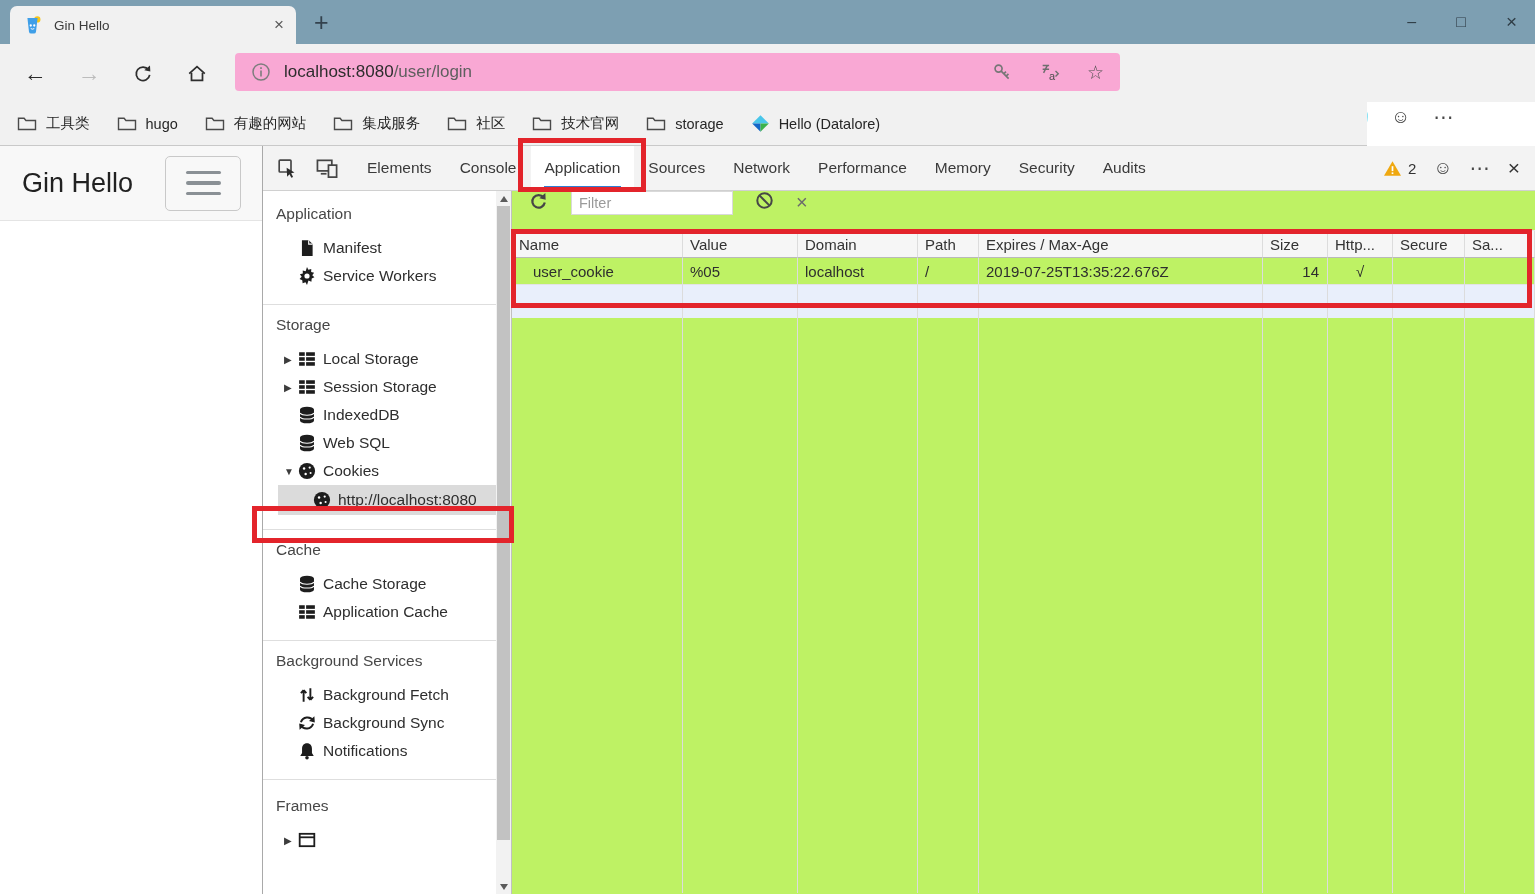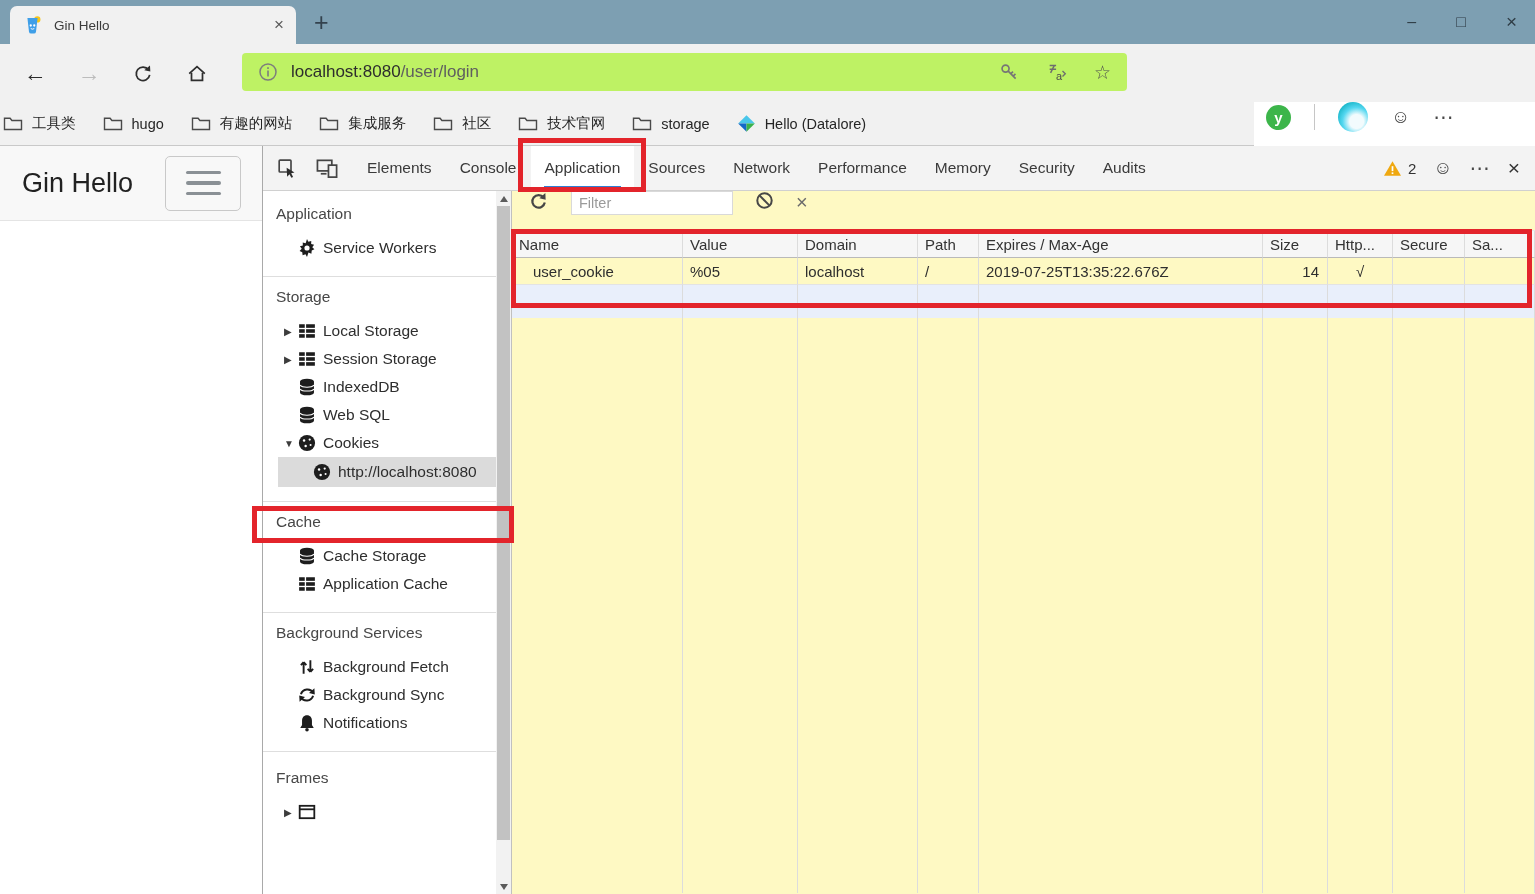--- a/index.html
+++ b/index.html
@@ -22,7 +22,7 @@
   .navbtns { left:0; top:0; height:58px; display:flex; align-items:center; gap:0; }
   .navbtn { width:54px; text-align:center; font-size:23px; color:#2b2b2b; }
   .navbtn.disabled { color:#bcbcbc; }
-  .addressbar { left:242px; top:9px; width:885px; height:38px; background:#bef264; border-radius:4px;
+  .addressbar { left:235px; top:9px; width:885px; height:38px; background:#f9a8d4; border-radius:4px;
                 display:flex; align-items:center; padding:0 16px; }
   .url { margin-left:13px; font-size:17px; color:#2d2d2d; }
   .url .path { color:#5f5f5f; }

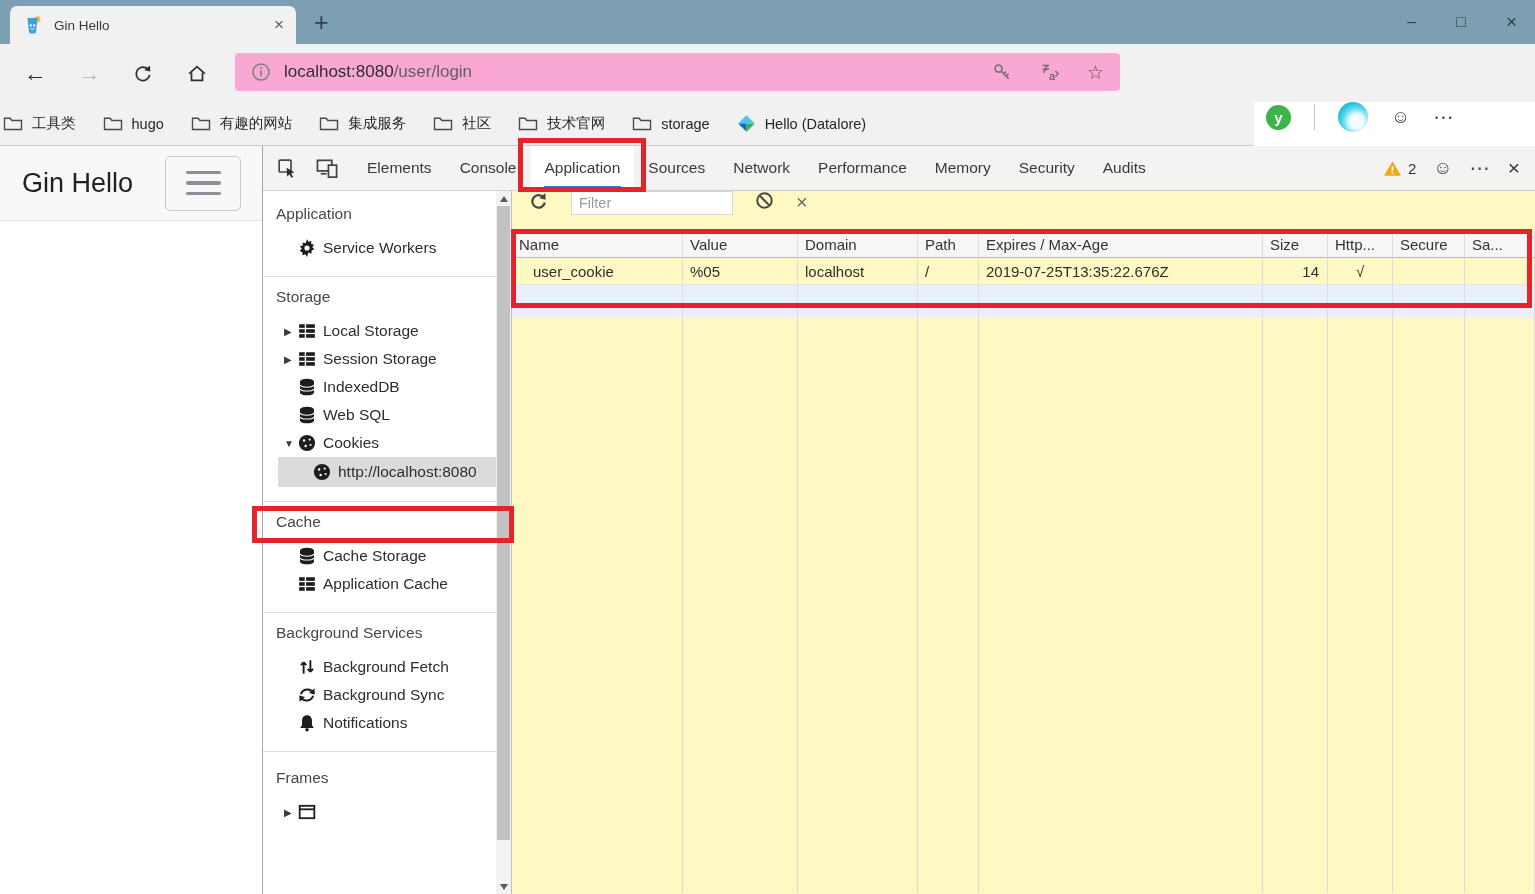--- a/index.html
+++ b/index.html
@@ -40,8 +40,8 @@
   .smiley { font-size:19px; color:#474747; }
   .dots { font-size:20px; color:#474747; letter-spacing:1px; }
 
-  .bookmarks { left:0; top:102px; width:1254px; height:44px; background:#f1f1f1;
-               border-bottom:1px solid #c9c9c9; display:flex; align-items:center; padding-left:3px; gap:27px; }
+  .bookmarks { left:0; top:102px; width:1367px; height:44px; background:#f1f1f1;
+               border-bottom:1px solid #c9c9c9; display:flex; align-items:center; padding-left:17px; gap:27px; }
   .bm { display:flex; align-items:center; gap:9px; font-size:14.5px; color:#262626; }
 
   

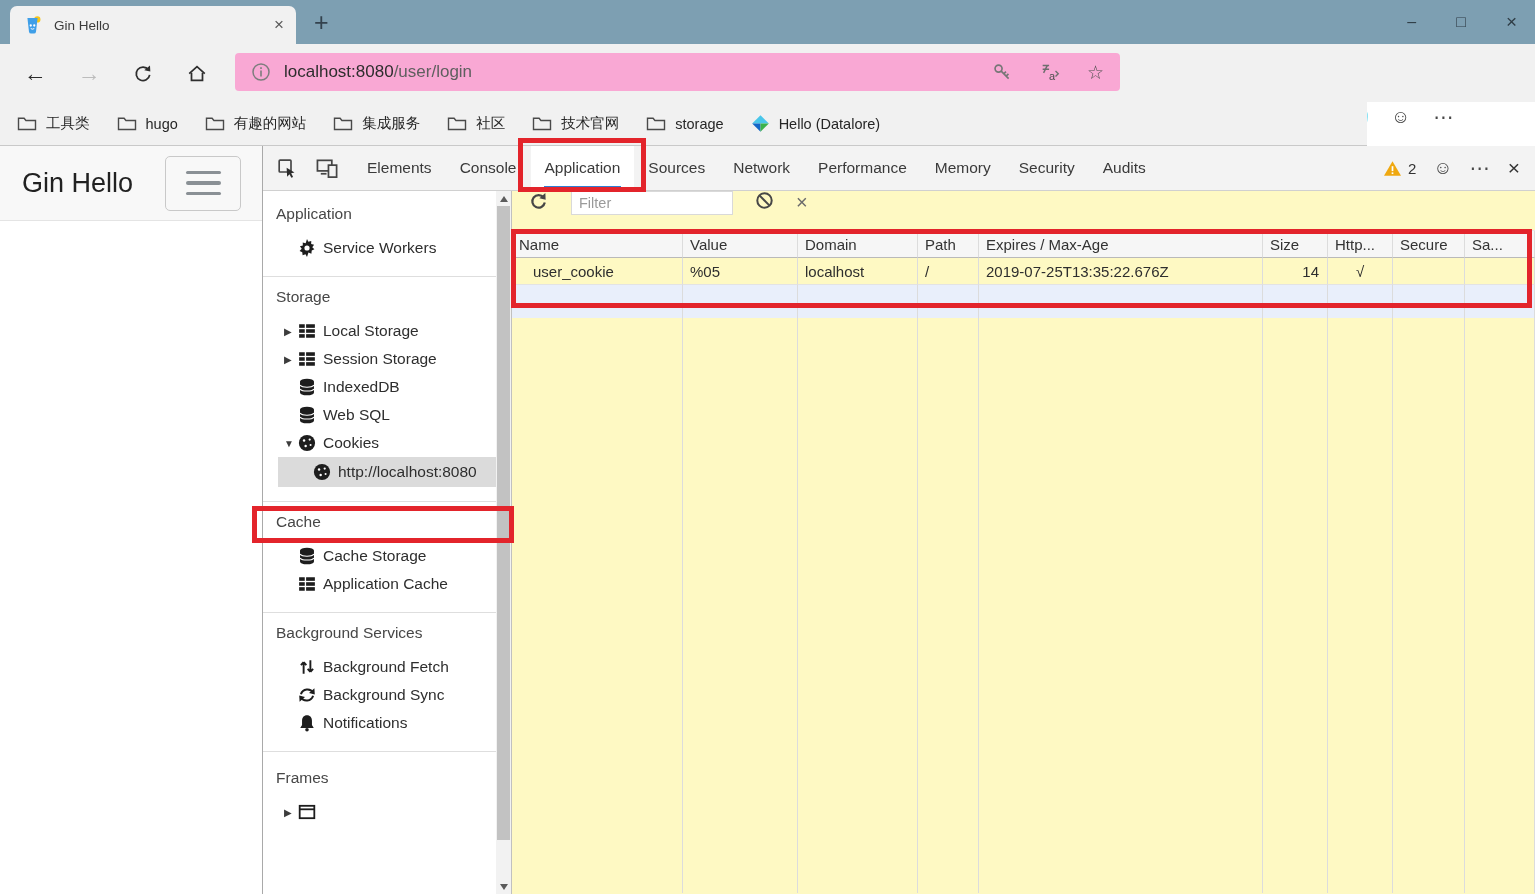--- a/index.html
+++ b/index.html
@@ -54,7 +54,7 @@
   .burger b { width:35px; height:3.5px; background:#8a9095; border-radius:2px; }
 
   
-  .devtools { left:262px; top:146px; width:1273px; height:748px; background:#fef9c3; border-left:1px solid #a9a9a9; }
+  .devtools { left:262px; top:146px; width:1273px; height:748px; background:#bef264; border-left:1px solid #a9a9a9; }
   .dt-tabbar { height:45px; background:#f3f3f3; border-bottom:1px solid #d0d0d0; display:flex; align-items:stretch; }
   .dt-tools { display:flex; align-items:center; gap:18px; padding:0 14px; }
   .dt-tab { display:flex; align-items:center; padding:0 14px; font-size:15.5px; color:#3a3a3a; position:relative; }

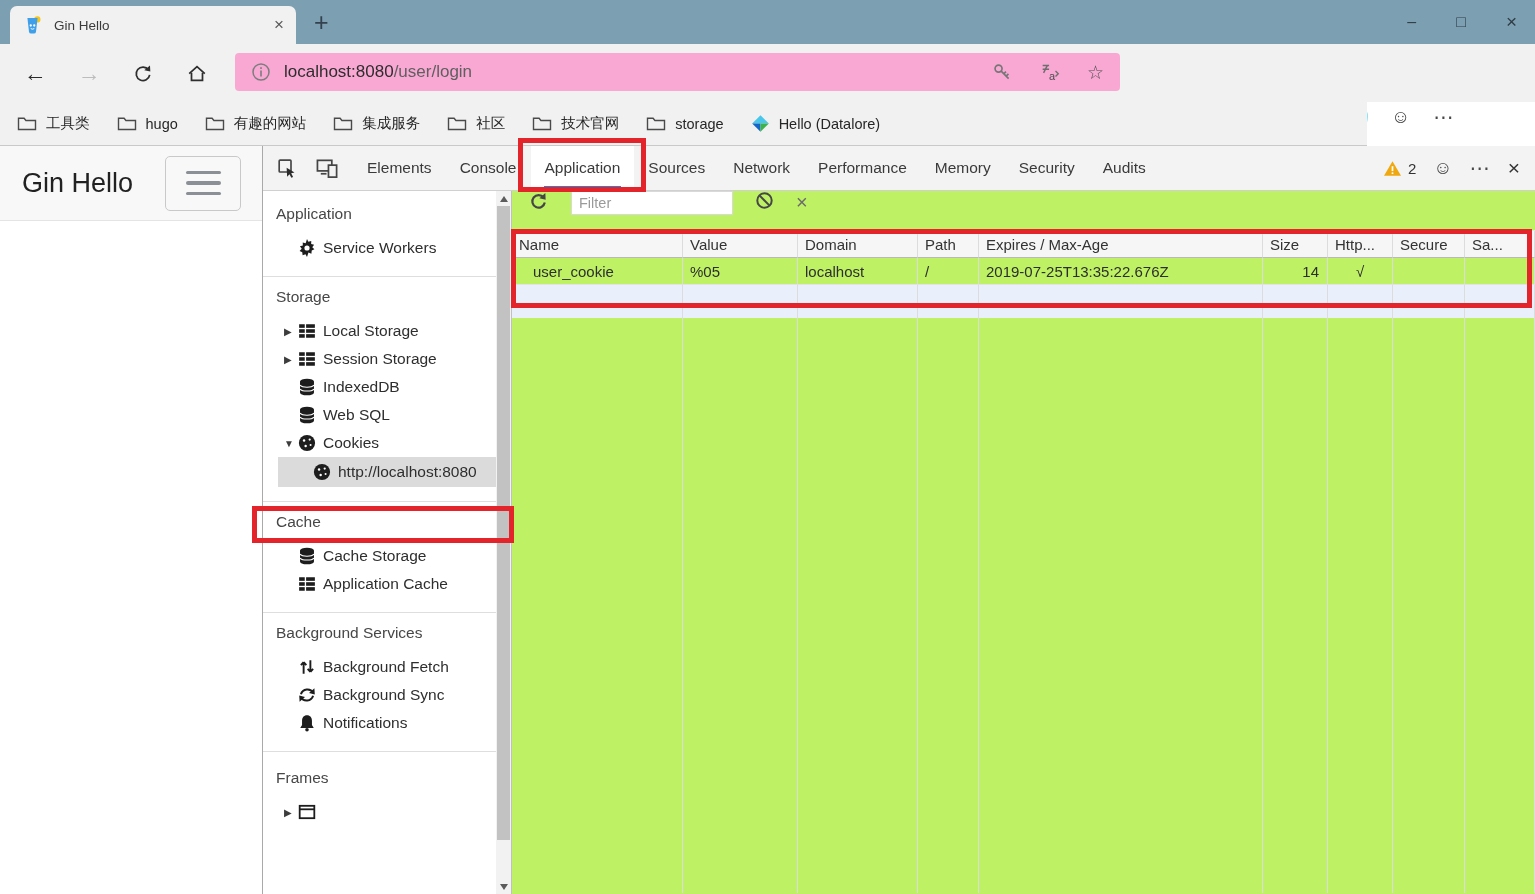--- a/index.html
+++ b/index.html
@@ -408,6 +408,13 @@
           <div class="sit">
               <span class="exp"></span>
               <svg class="sicon">
+                <use href="#s-file"></use>
+              </svg>
+              <span>Manifest</span>
+            </div>
+          <div class="sit">
+              <span class="exp"></span>
+              <svg class="sicon">
                 <use href="#s-gear"></use>
               </svg>
               <span>Service Workers</span>

